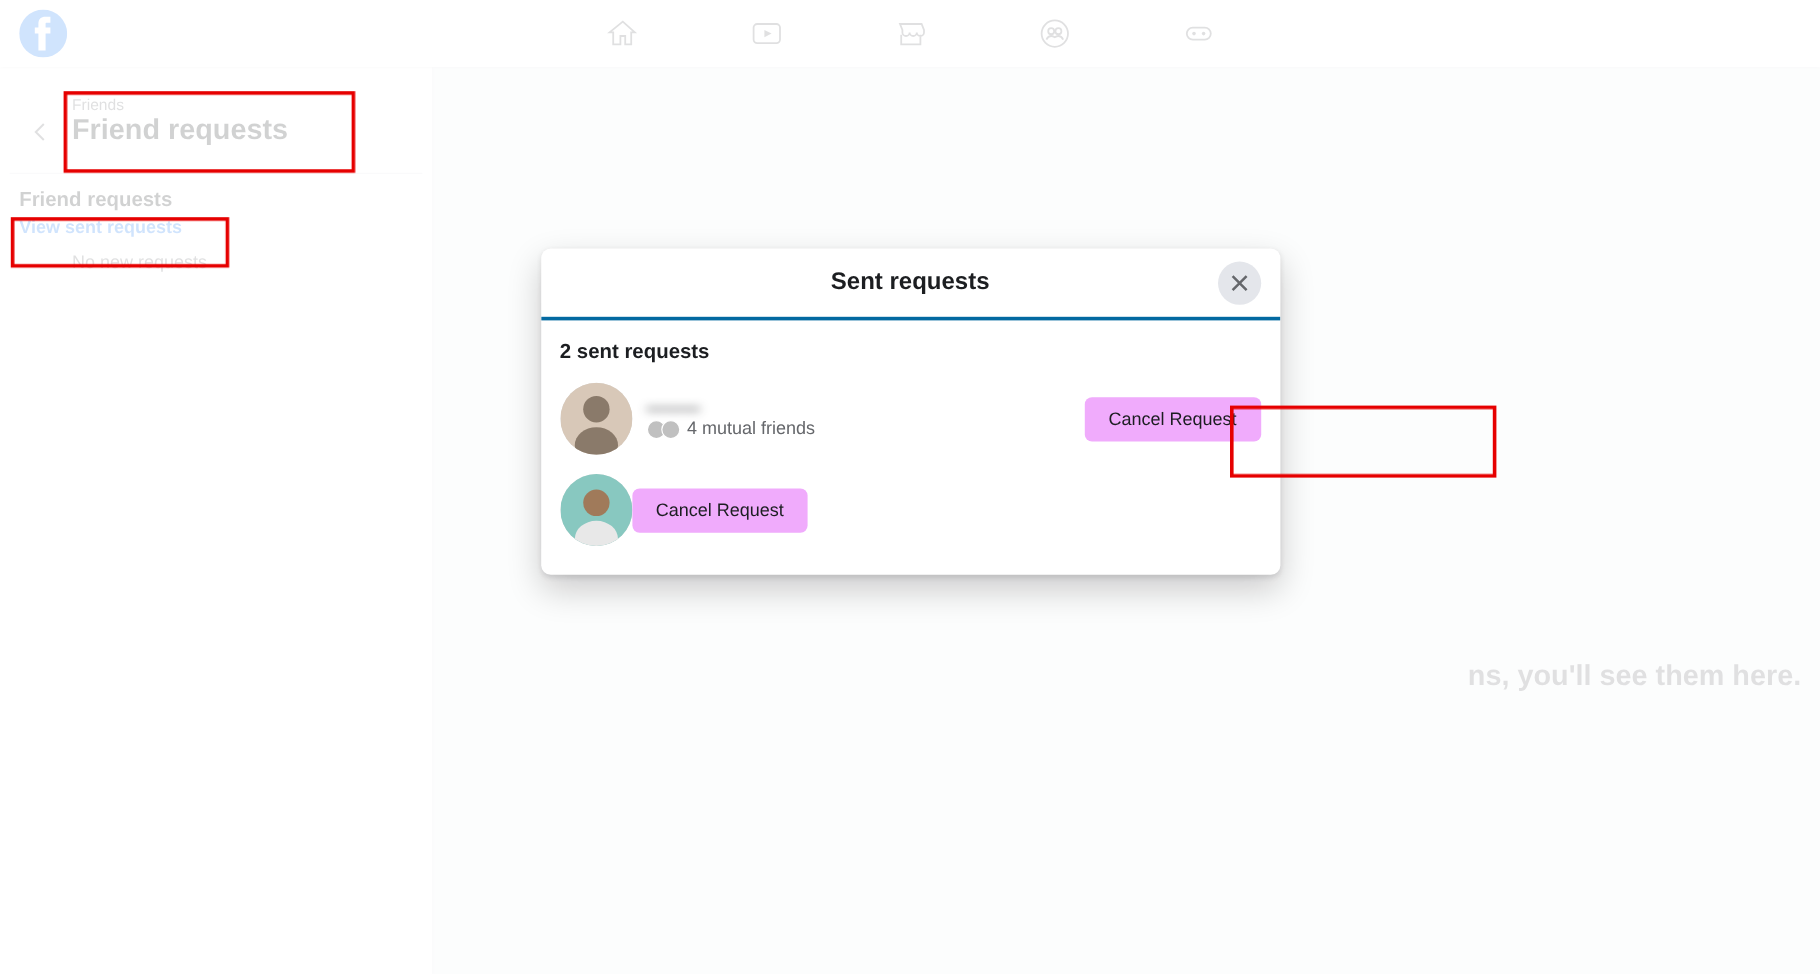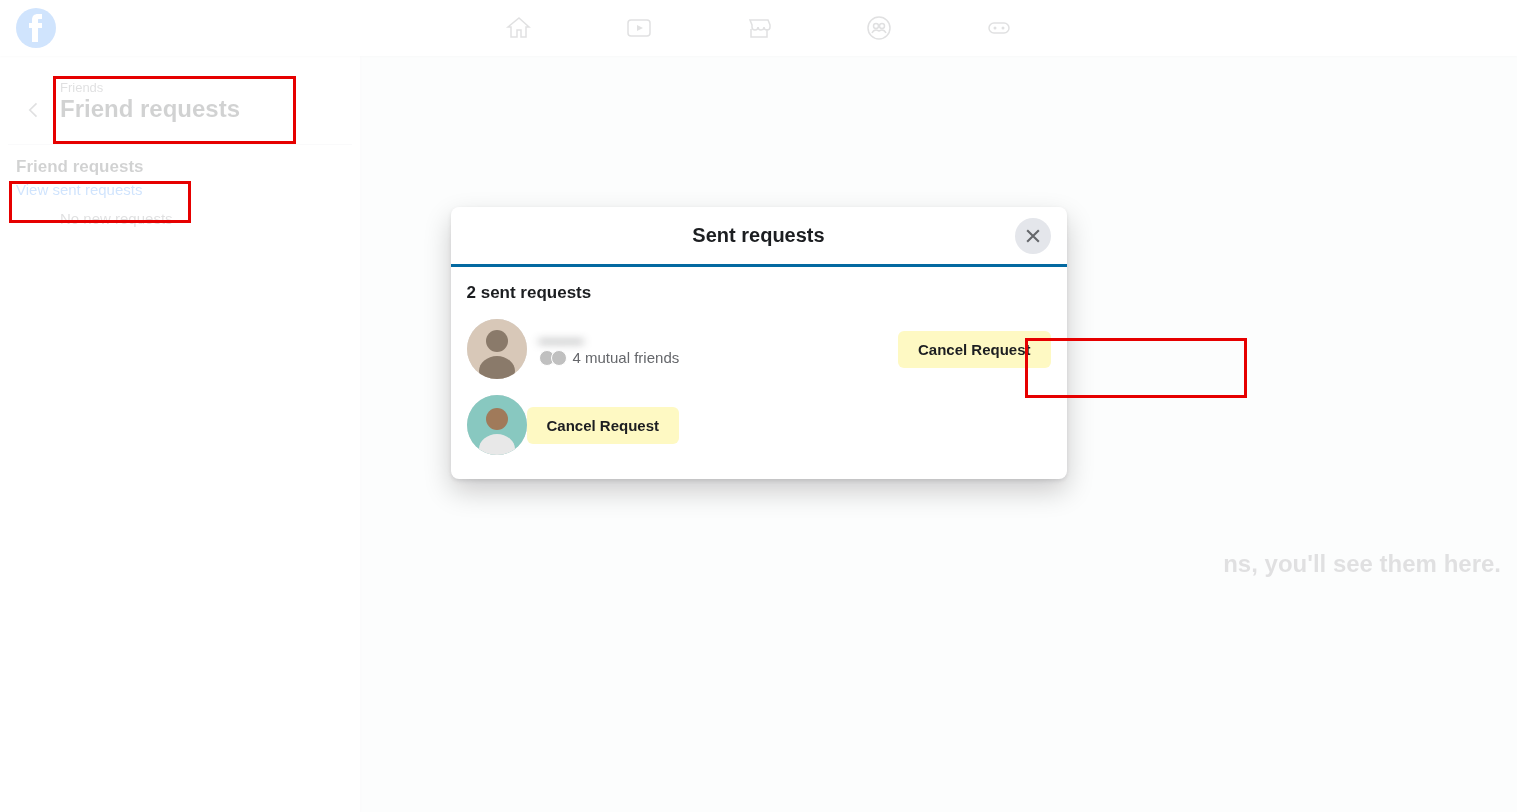--- a/index.html
+++ b/index.html
@@ -25,7 +25,7 @@
     .sidebar-title { font-size: 24px; font-weight: 700; color: #1c1e21; }
     .sidebar-divider { border: none; border-top: 1px solid #e4e6eb; margin: 8px 0 12px 0; }
     .sidebar-section-title { font-size: 17px; font-weight: 600; color: #1c1e21; padding: 0 8px; }
-    .view-sent-link { font-size: 15px; color: #1877f2; padding: 4px 8px; cursor: pointer; display: block; }
+    .view-sent-link { font-size: 15px; color: #1877f2; padding: 4px 8px; cursor: pointer; display: block; font-weight: bold; }
     .no-requests { font-size: 15px; color: #65676b; padding: 8px; margin-left: 44px; }
     
     

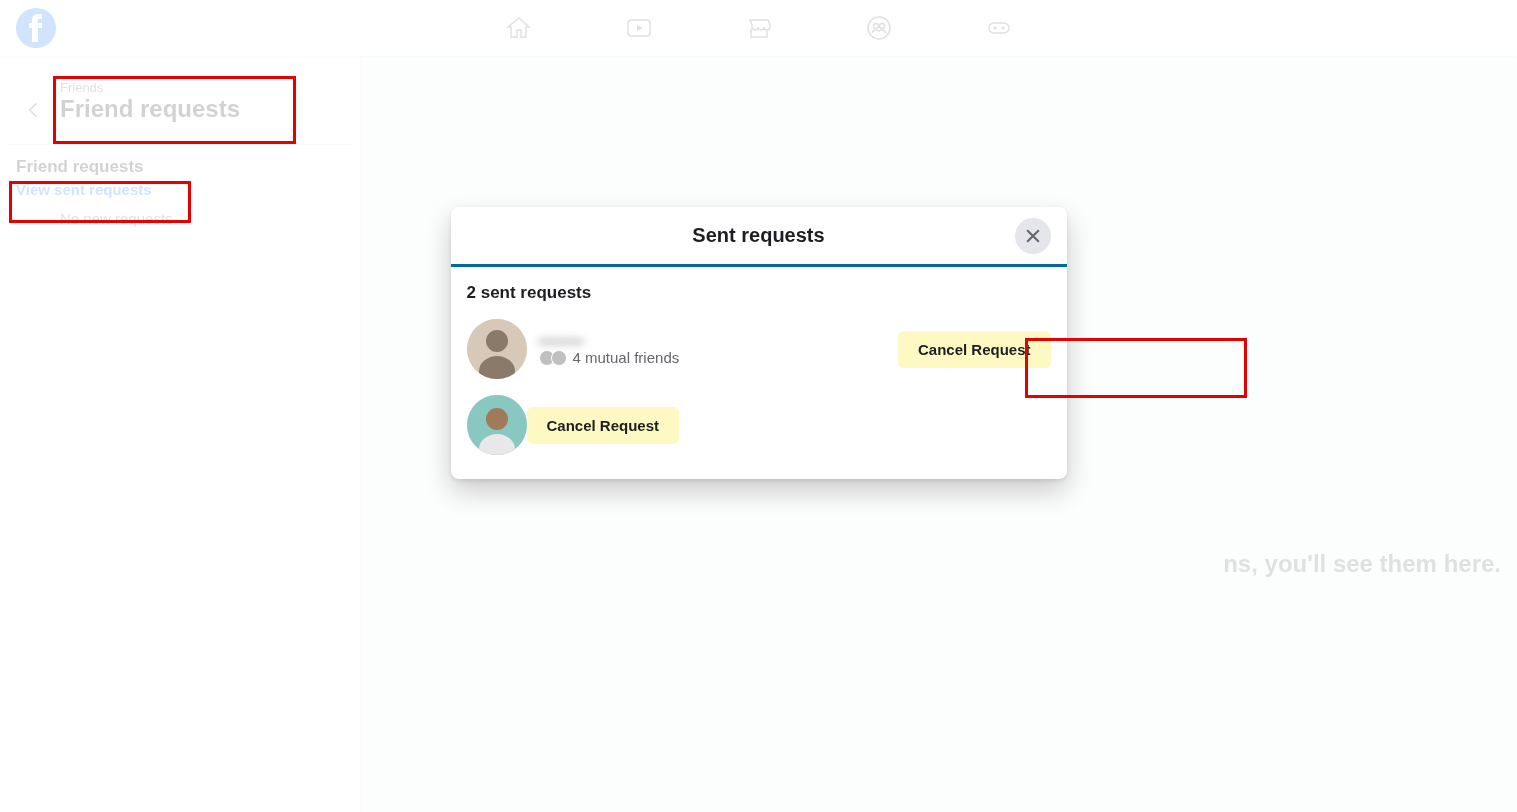--- a/index.html
+++ b/index.html
@@ -55,7 +55,7 @@
     .mini-avatar { width: 16px; height: 16px; border-radius: 50%; background: #c0c0c0; border: 1px solid #fff; margin-left: -4px; }
     .mini-avatar:first-child { margin-left: 0; }
     .mutual-text { font-size: 15px; color: #65676b; margin-left: 6px; }
-    .cancel-btn { background: #fef9c3; border: none; border-radius: 6px; padding: 10px 20px; font-size: 15px; font-weight: 700; color: #1c1e21; cursor: pointer; }
+    .cancel-btn { background: #f0abfc; border: none; border-radius: 6px; padding: 10px 20px; font-size: 15px; font-weight: 400; color: #1c1e21; cursor: pointer; }
   </style>
 </head>
 <body>

